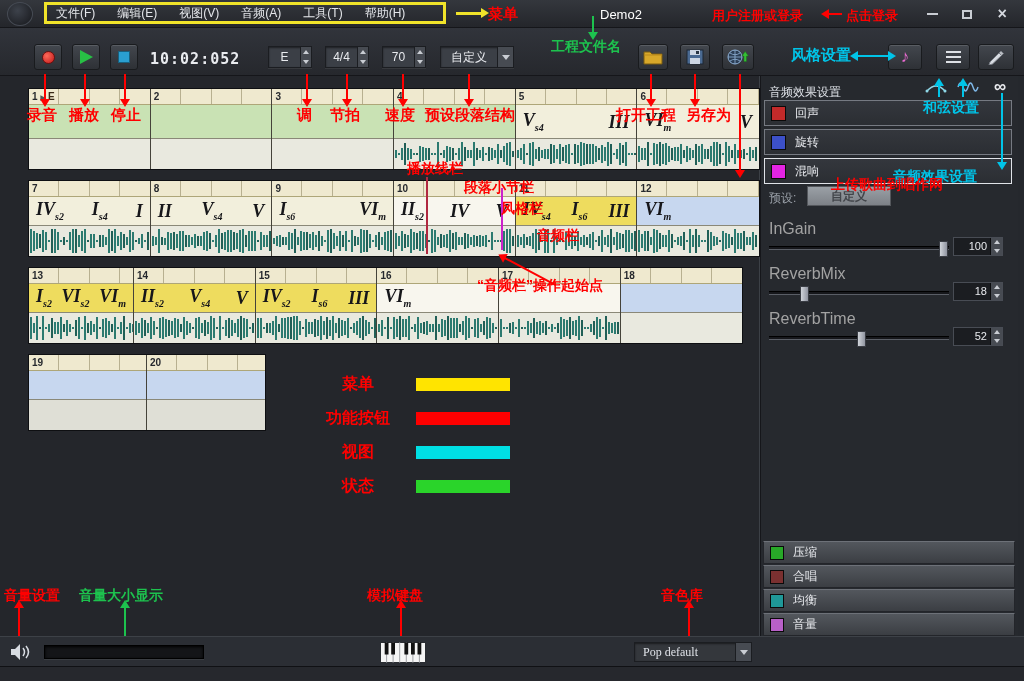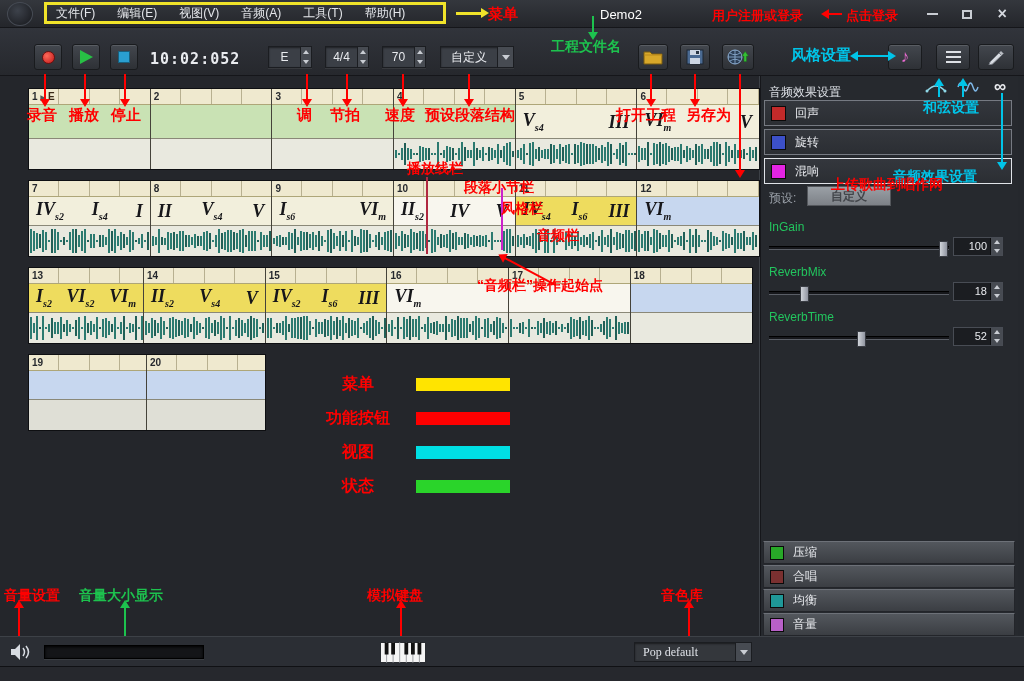--- a/index.html
+++ b/index.html
@@ -87,7 +87,7 @@
     background:linear-gradient(#9aa0a6,#7d8187);border:1px solid #54575c;
     color:#42454a;font-size:12px;font-weight:bold;font-family:inherit;}
   .slider-group{position:absolute;left:0;width:258px;height:46px;}
-  .s-label{position:absolute;left:8px;top:0;font-size:12px;color:#22c55e;}
+  .s-label{position:absolute;left:8px;top:0;font-size:16px;color:#a3a3a3;}
   .s-track{position:absolute;left:8px;top:26px;width:180px;height:4px;background:#16171b;
     border-top:1px solid #000;border-bottom:1px solid #5a5e66;}
   .s-handle{position:absolute;top:-6px;left:0;width:9px;height:16px;

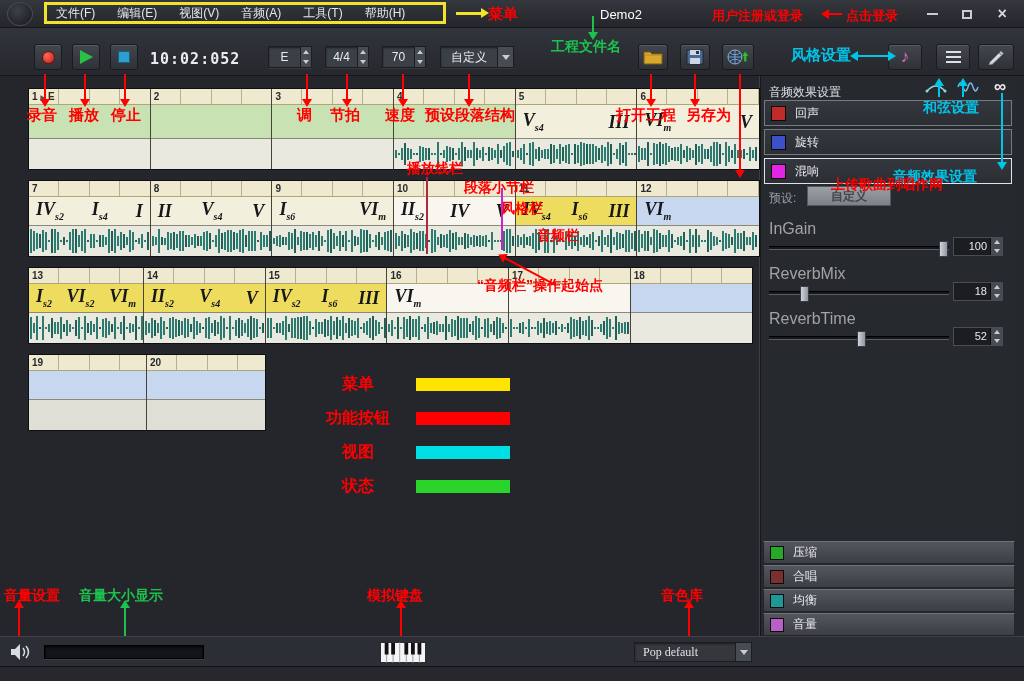--- a/index.html
+++ b/index.html
@@ -719,7 +719,7 @@
           </div>
         </div>
         <div class="track-row r2">
-          <div class="measure" style="width: 115px;">
+          <div class="measure" style="width: 105px;">
             <div class="m-head">
               <span class="mnum">13</span>
             </div>

